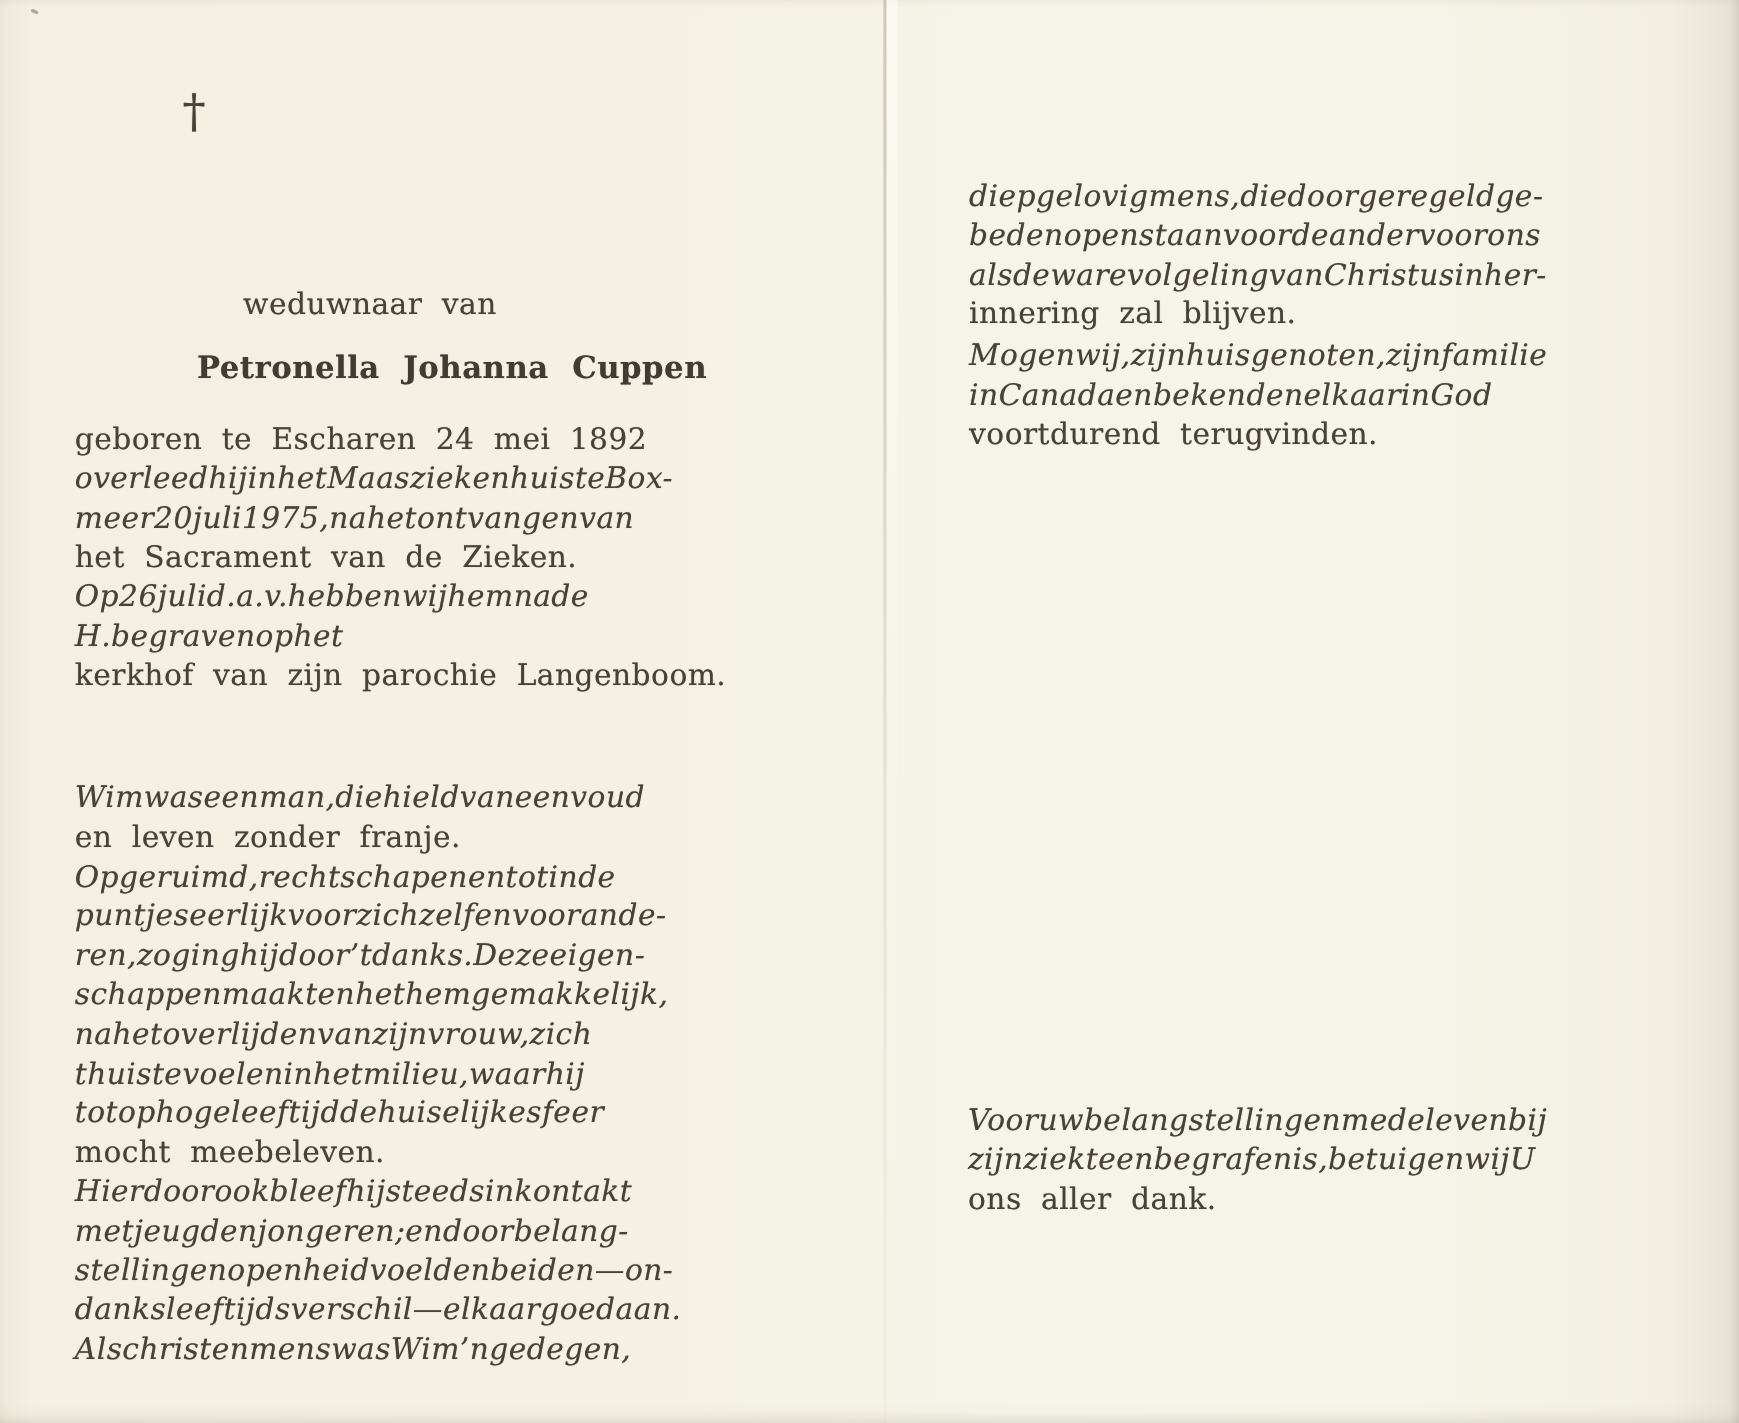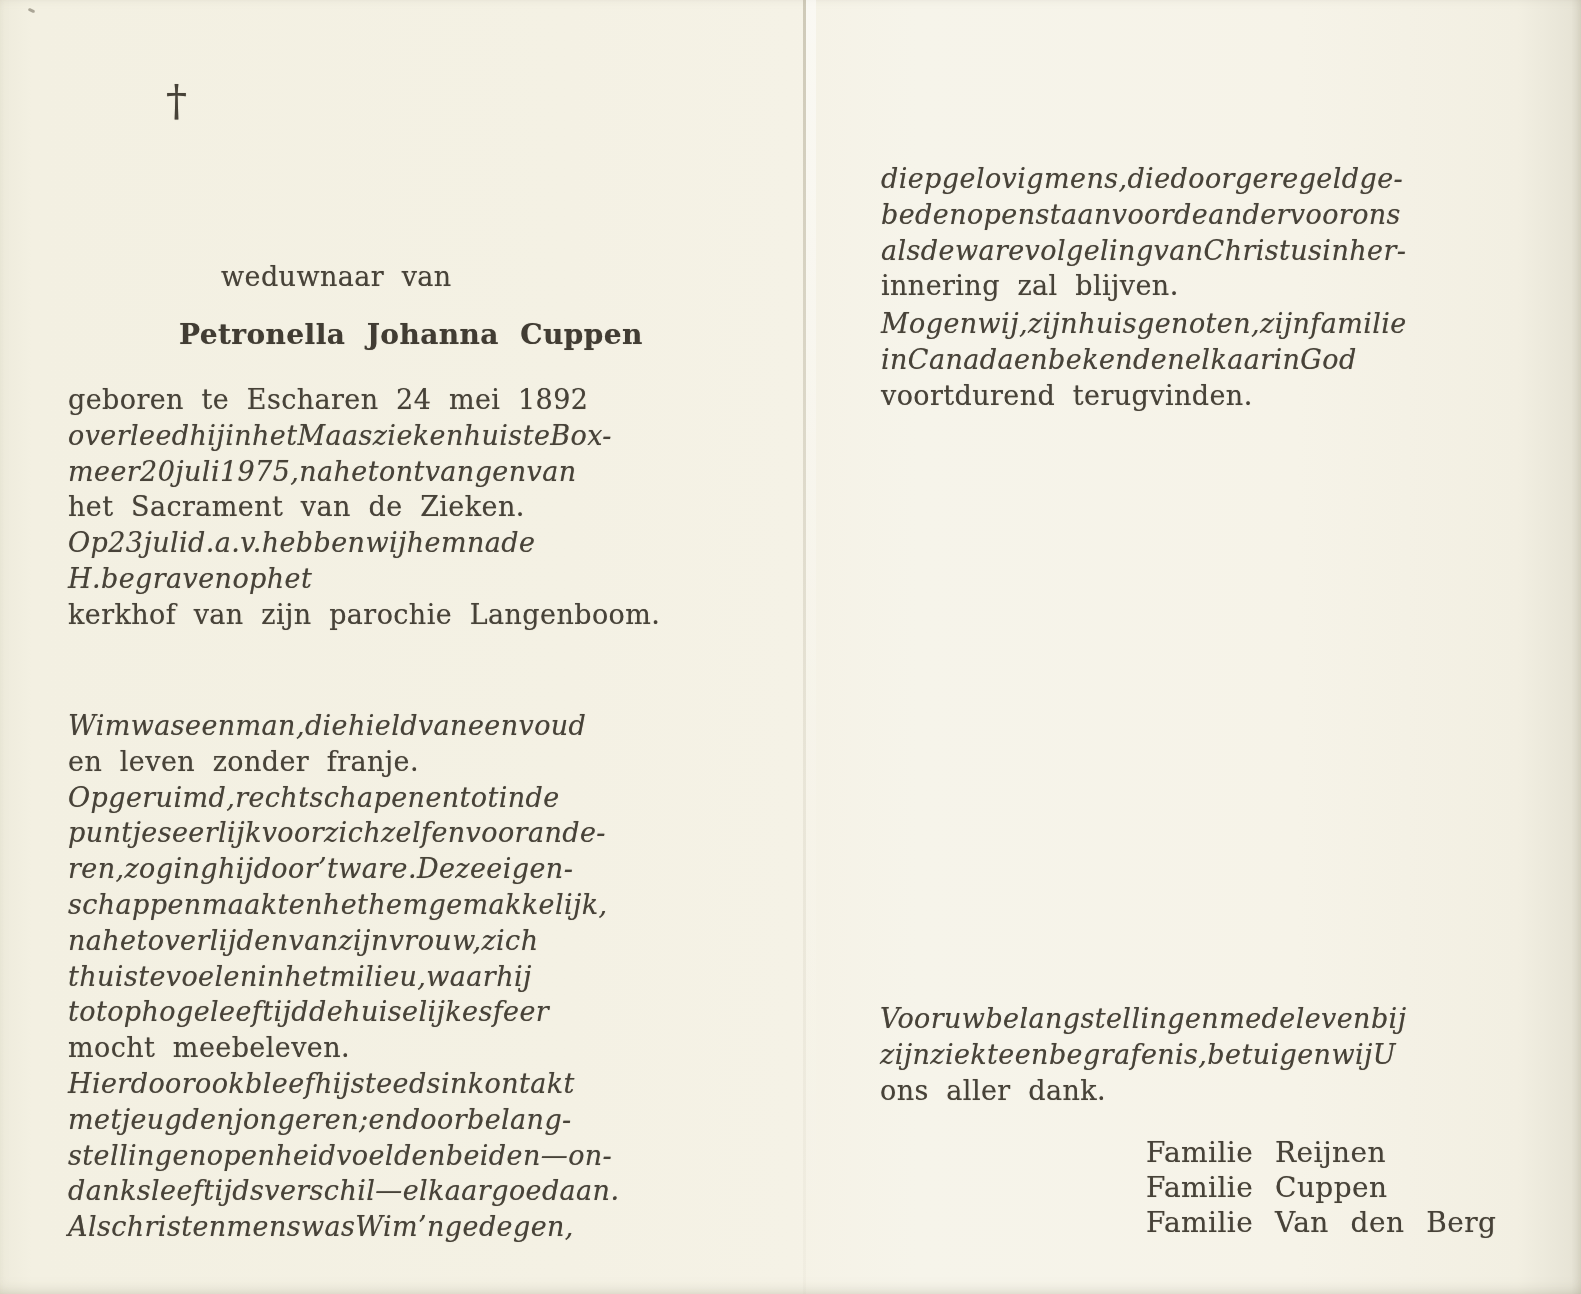--- a/index.html
+++ b/index.html
@@ -87,7 +87,7 @@
       <div class="line">het Sacrament van de Zieken.</div>
       <div class="line j">
         <span>Op</span>
-        <span>23</span>
+        <span>26</span>
         <span>juli</span>
         <span>d.a.v.</span>
         <span>hebben</span>

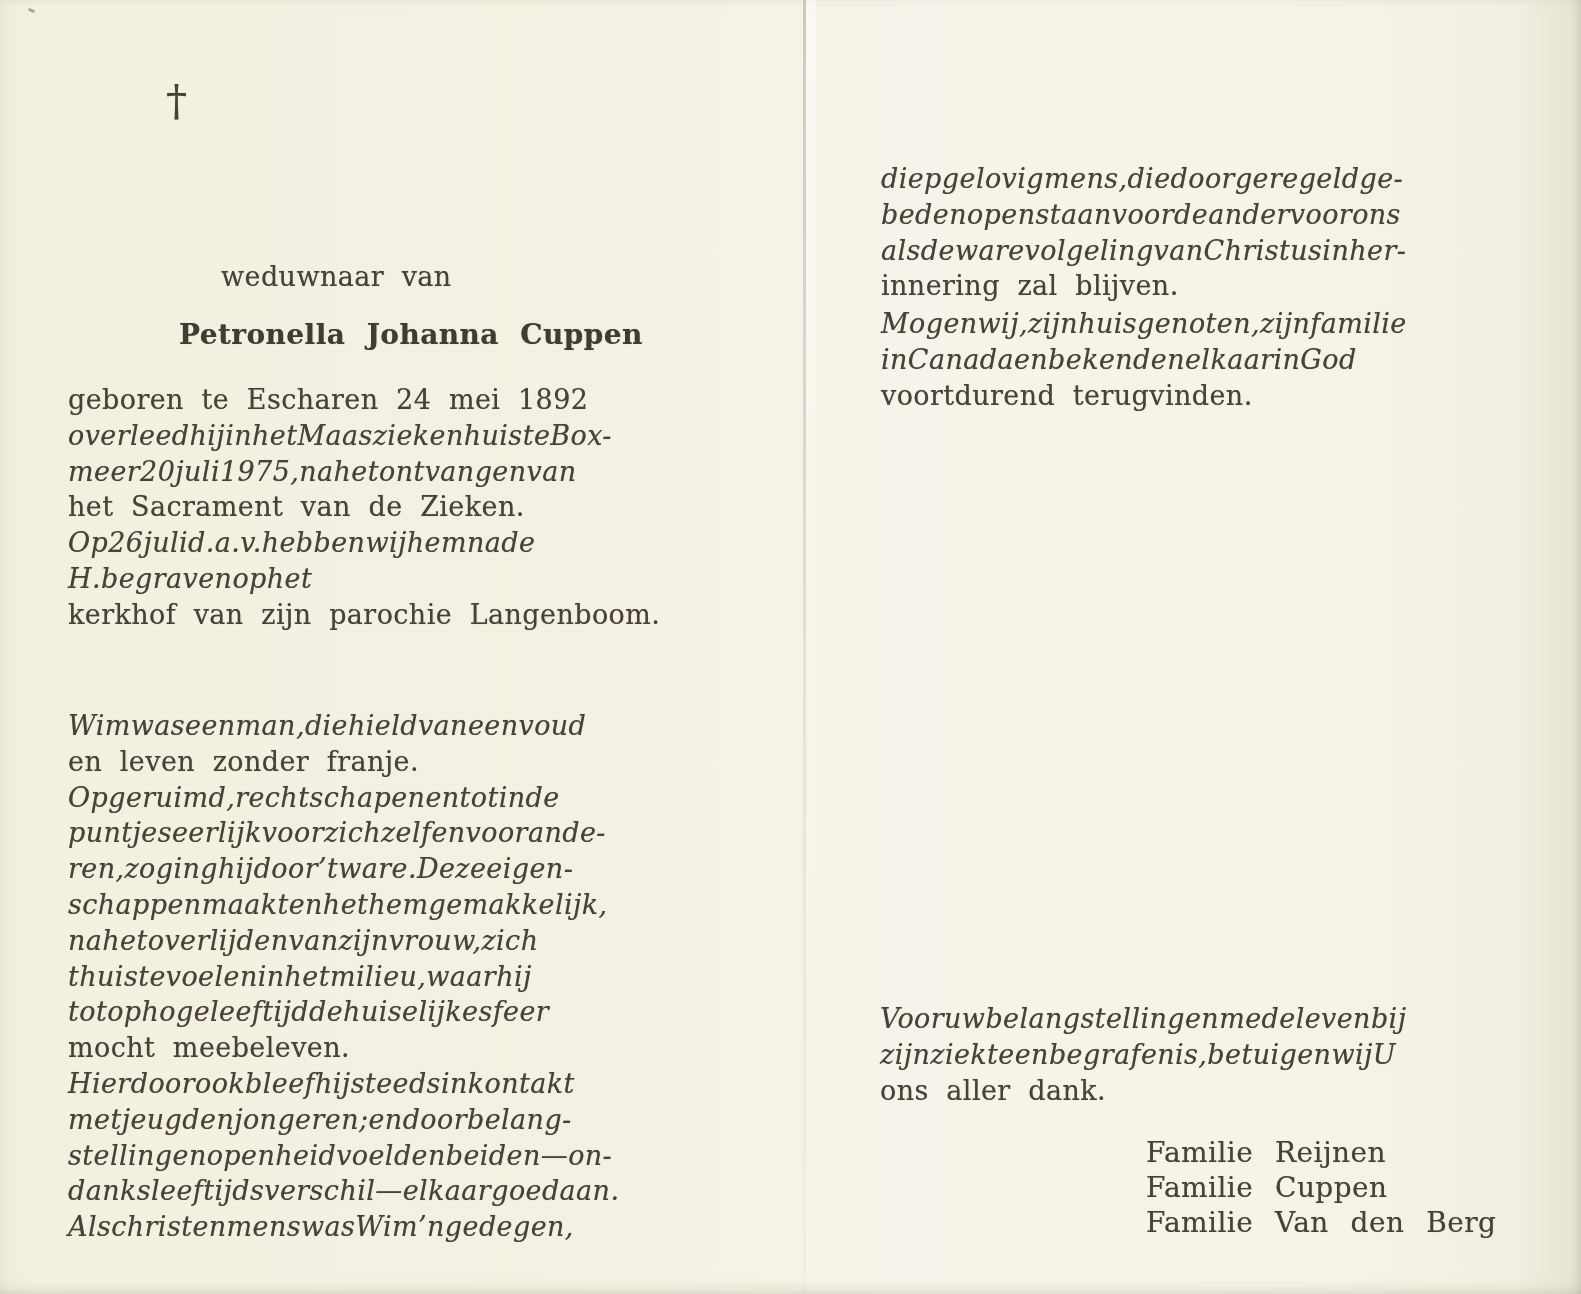--- a/index.html
+++ b/index.html
@@ -141,7 +141,7 @@
         <span>hij</span>
         <span>door</span>
         <span>’t</span>
-        <span>ware.</span>
+        <span>danks.</span>
         <span>Deze</span>
         <span>eigen-</span>
       </div>

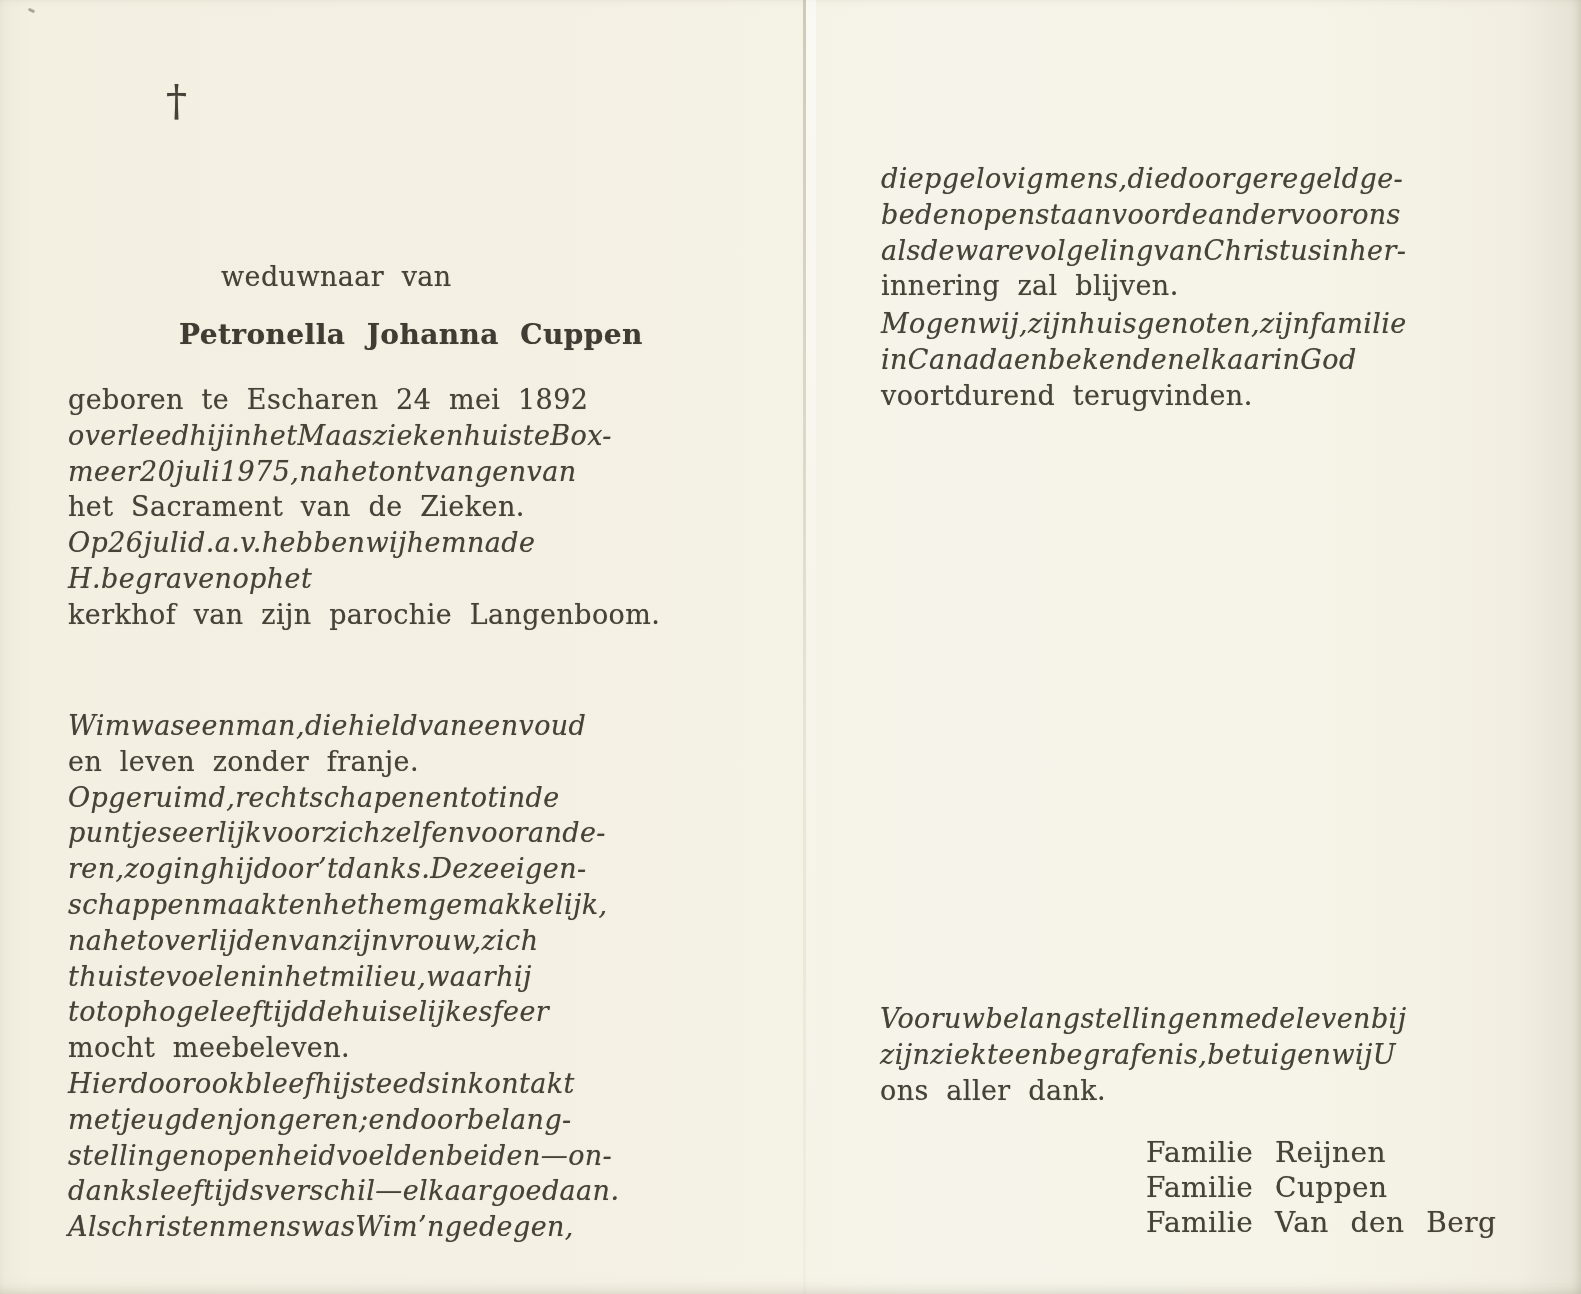--- a/index.html
+++ b/index.html
@@ -301,11 +301,6 @@
       <div class="line">ons aller dank.</div>
     </div>
 
-  <div class="blk body-text sigs">
-      <div class="line">Familie Reijnen</div>
-      <div class="line">Familie Cuppen</div>
-      <div class="line">Familie Van den Berg</div>
-    </div>
 </div>
 
 </body></html>

